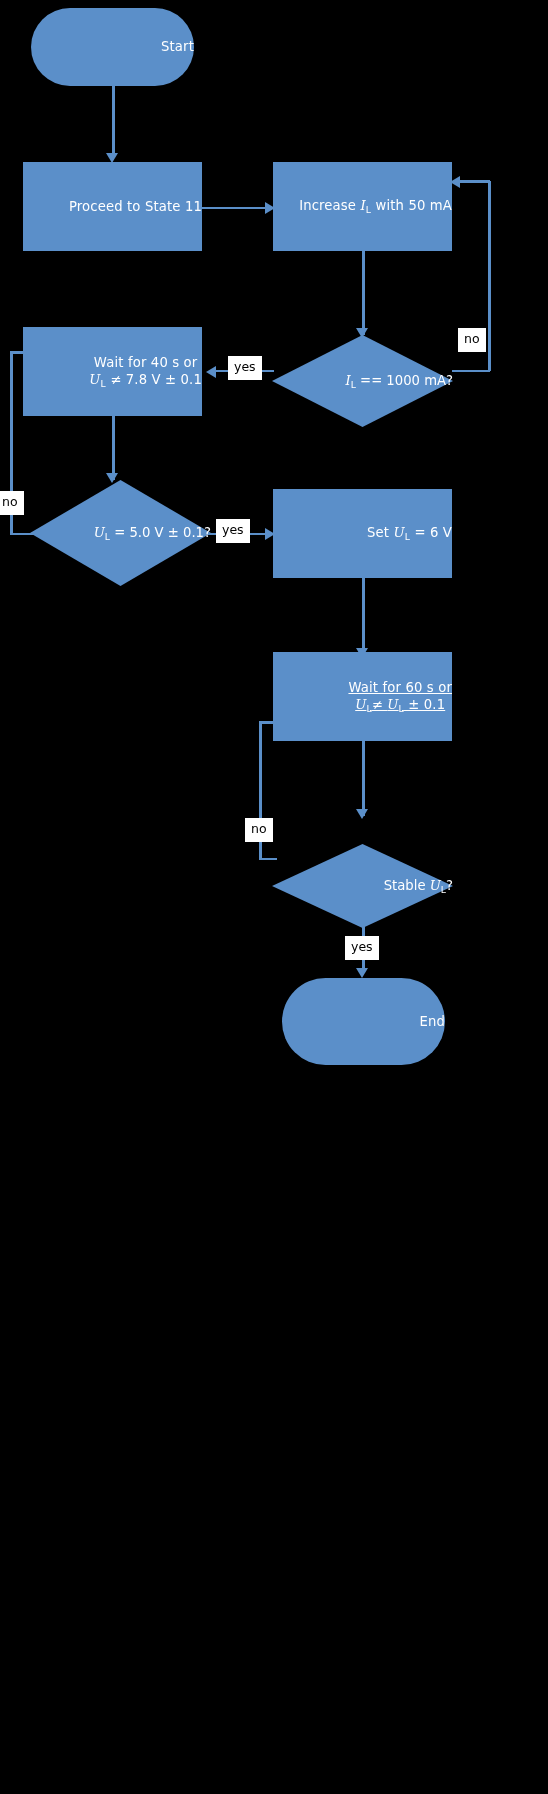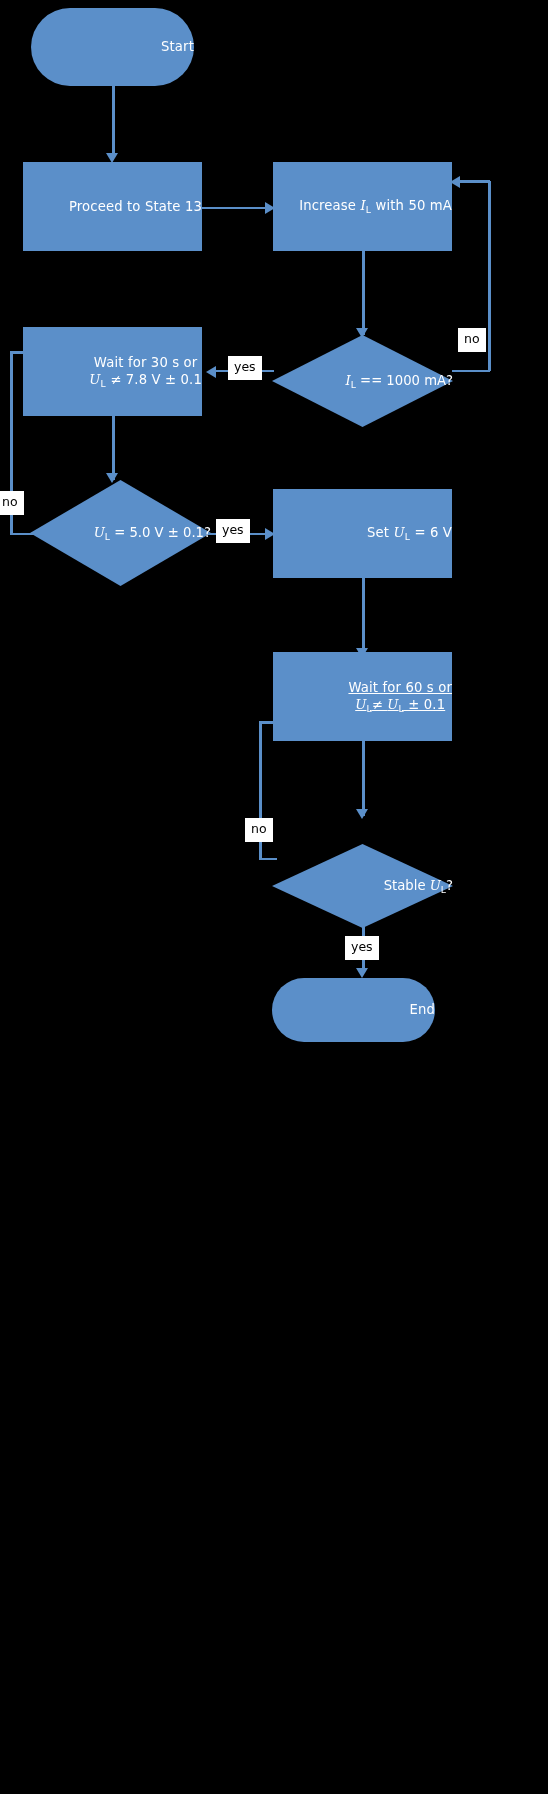--- a/index.html
+++ b/index.html
@@ -126,7 +126,7 @@
   </div>
 
   <div class="node rect" style="left:23px;top:162px;width:179px;height:89px;">
-    <span>Proceed to State 13</span>
+    <span>Proceed to State 11</span>
   </div>
 
   <div class="node rect" style="left:273px;top:162px;width:179px;height:89px;">

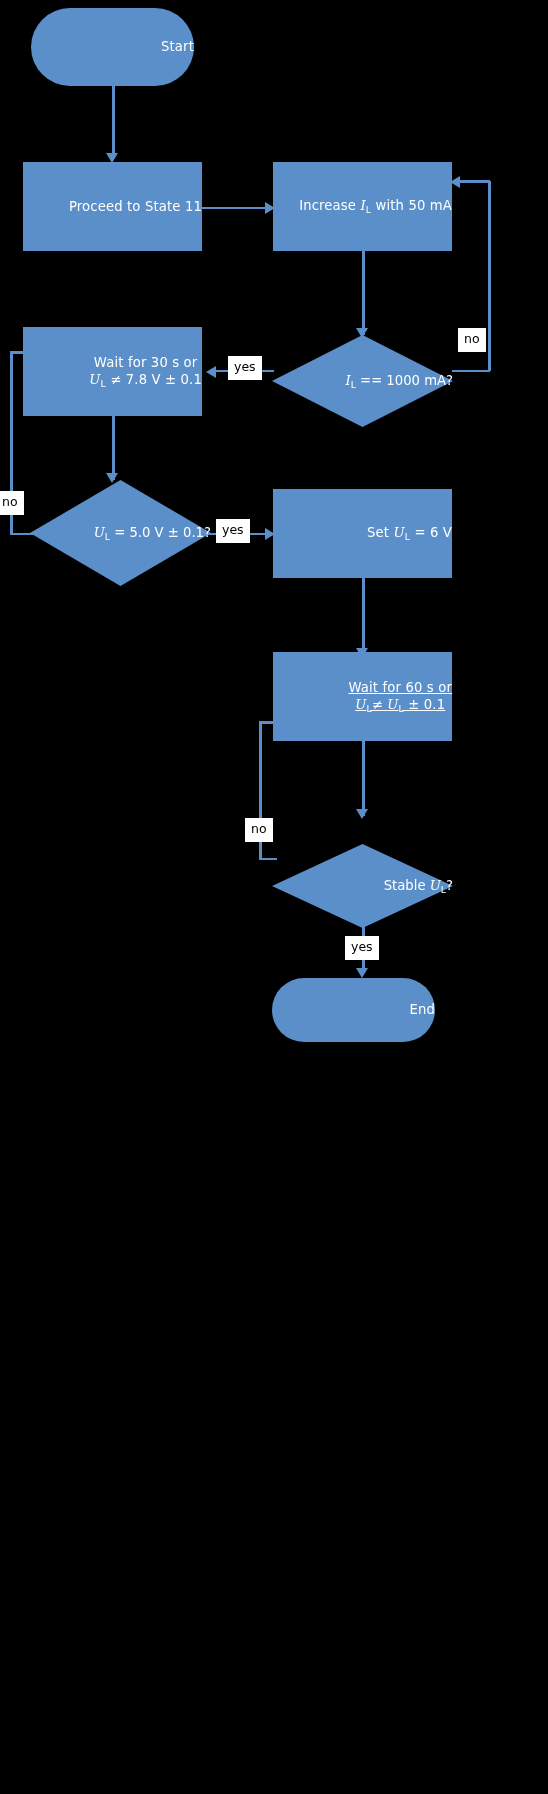--- a/index.html
+++ b/index.html
@@ -142,7 +142,7 @@
 
   <div class="node rect" style="left:23px;top:327px;width:179px;height:89px;">
     <span>
-      <span>Wait for 30 s or</span><br>
+      <span>Wait for 40 s or</span><br>
       <span class="it">U</span><span class="sub">L</span><span class="op"> ≠ </span><span>7.8 V ± 0.1</span>
     </span>
   </div>

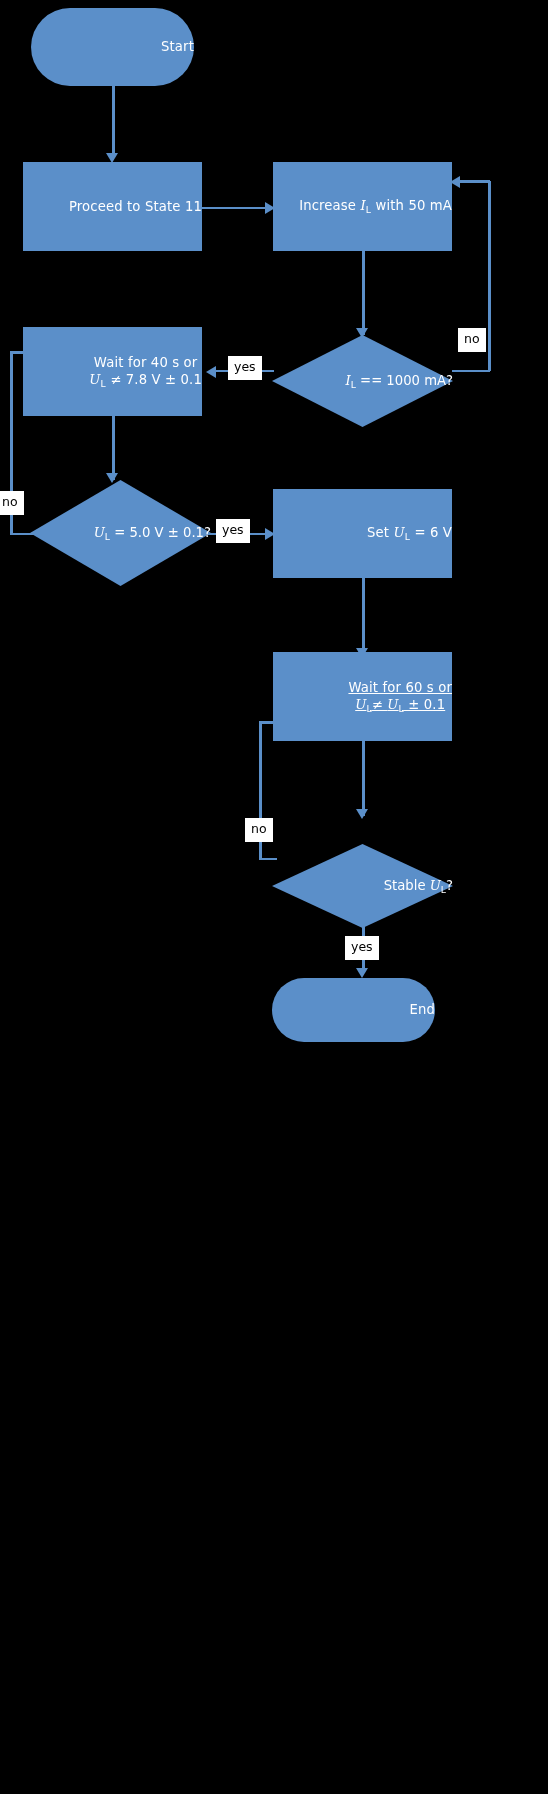--- a/index.html
+++ b/index.html
@@ -172,7 +172,7 @@
       </div>
   </div>
 
-  <div class="node pill" style="left:272px;top:978px;width:163px;height:64px;">
+  <div class="node pill" style="left:282px;top:978px;width:163px;height:87px;">
     <span>End</span>
   </div>
 

